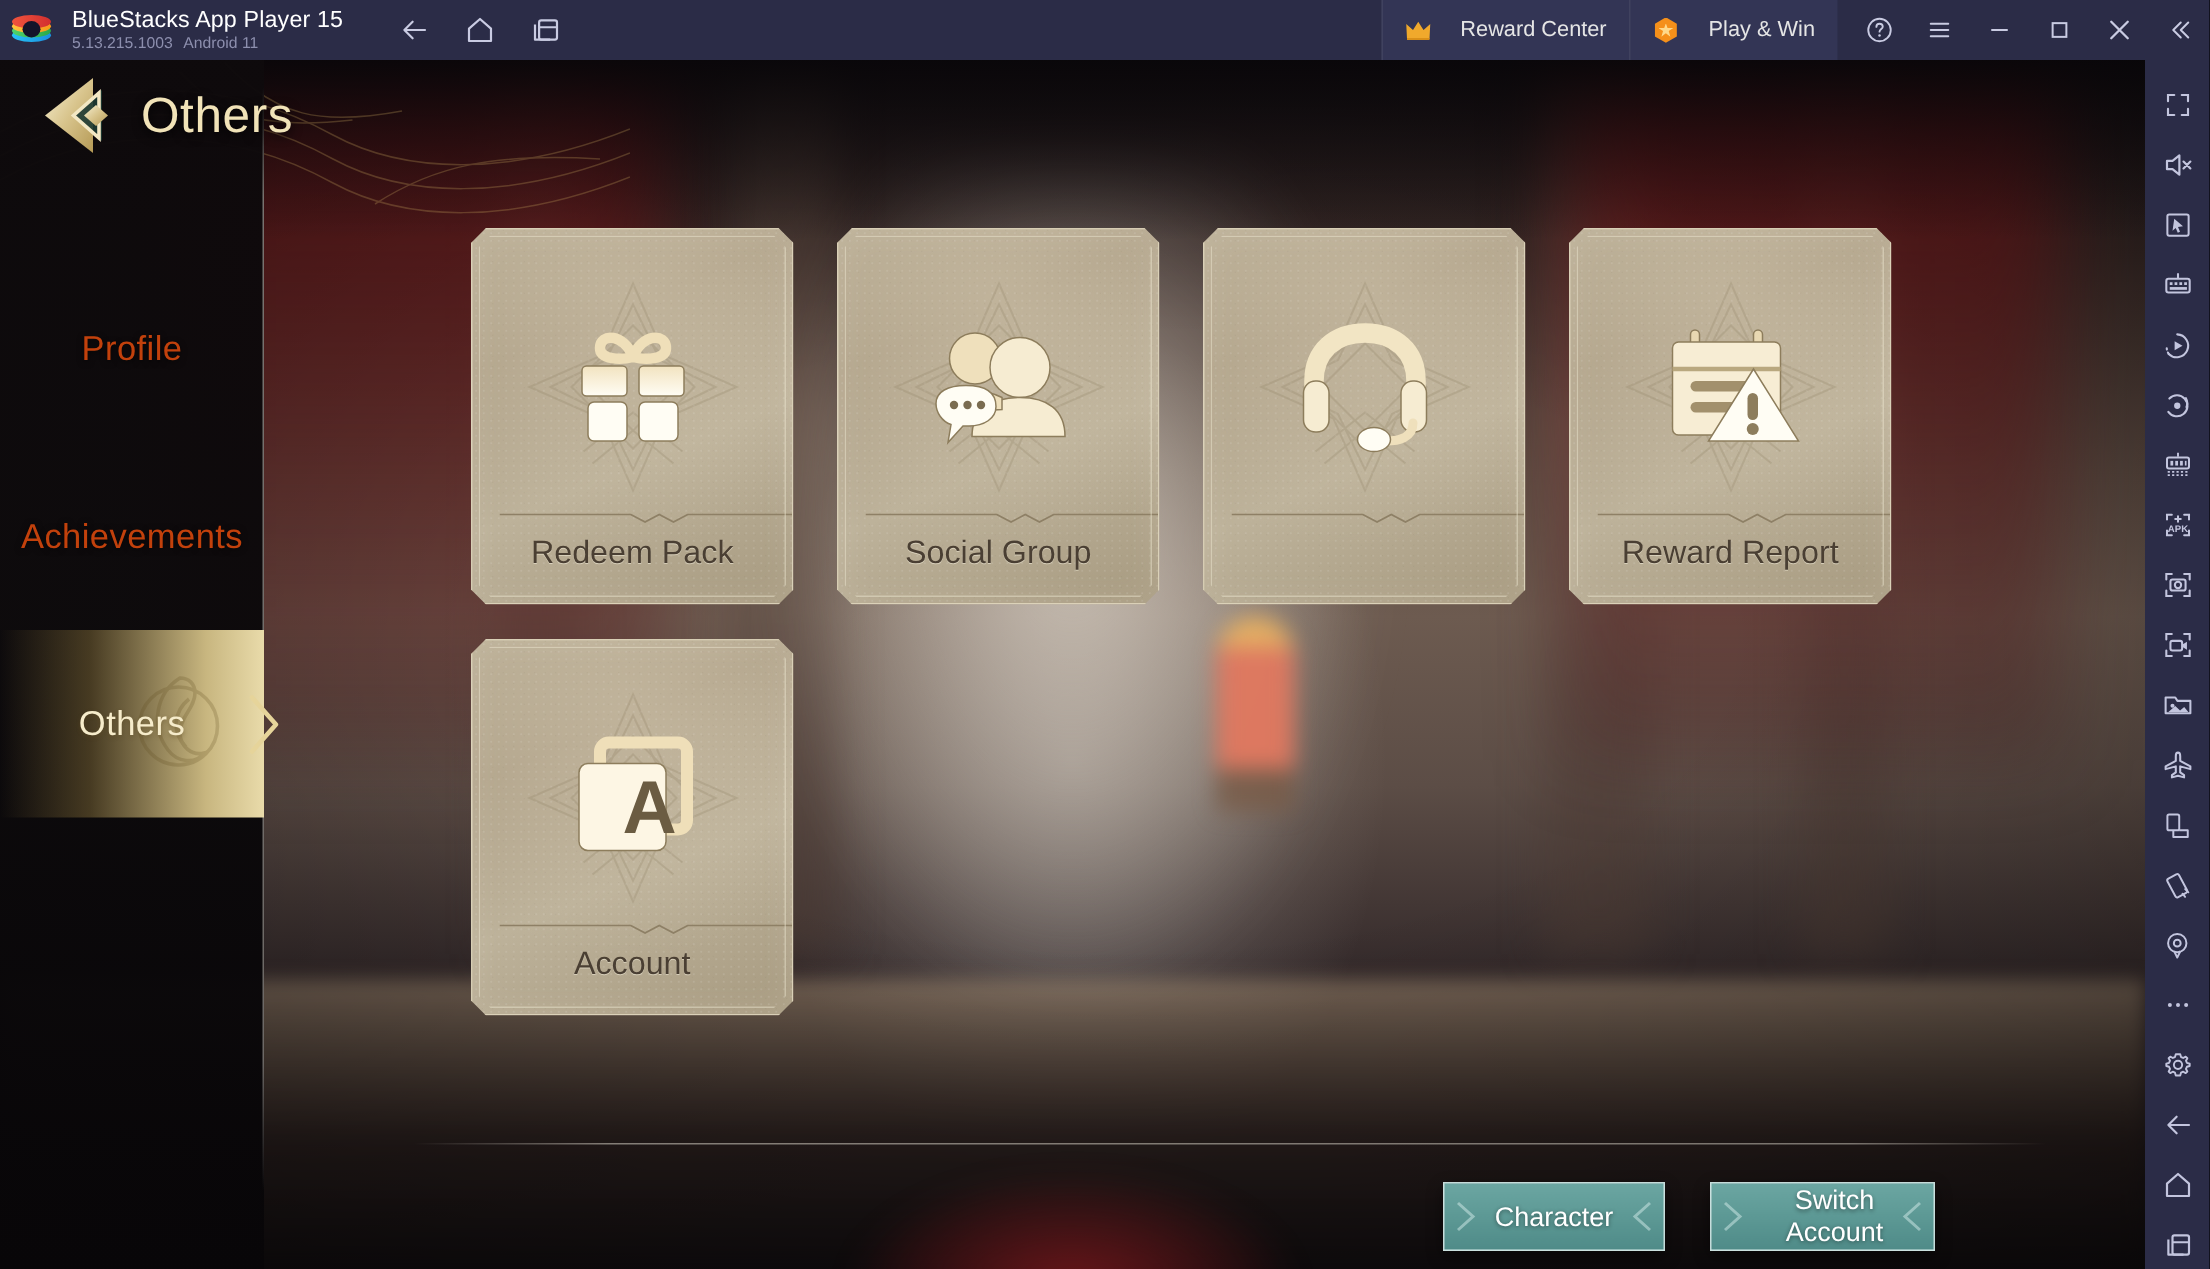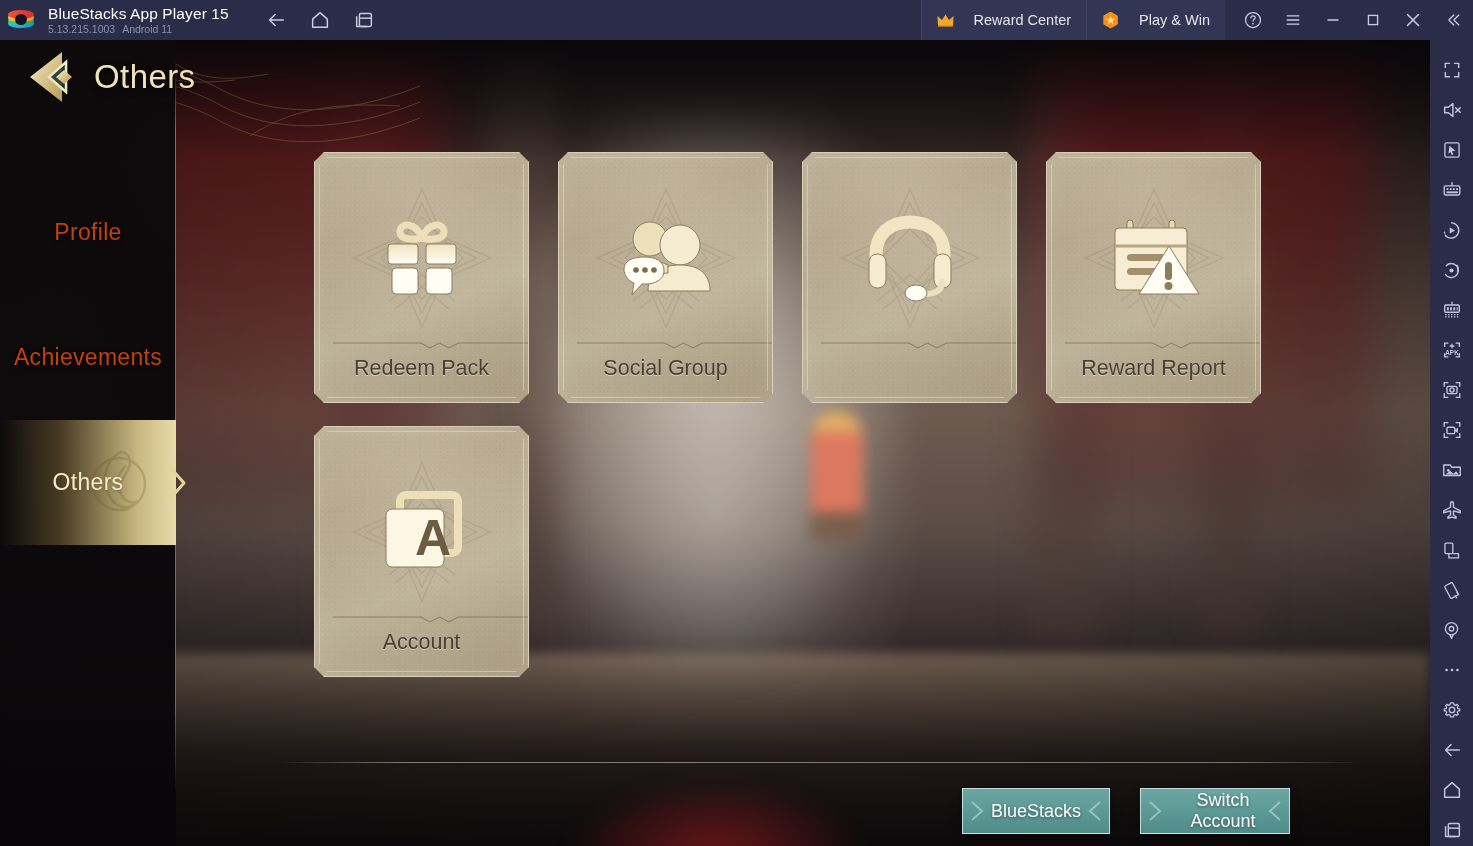--- a/index.html
+++ b/index.html
@@ -462,7 +462,7 @@
         <svg class="chev r" width="16" height="22" viewBox="0 0 16 22">
           <path d="M13 2 L3 11 L13 20" fill="none" stroke="#d4ecea" stroke-width="2"></path>
           </svg>
-        <span>BlueStacks</span>
+        <span>Character</span>
       </div>
       <div class="gbtn two-line">
         <svg class="chev l" width="16" height="22" viewBox="0 0 16 22">

